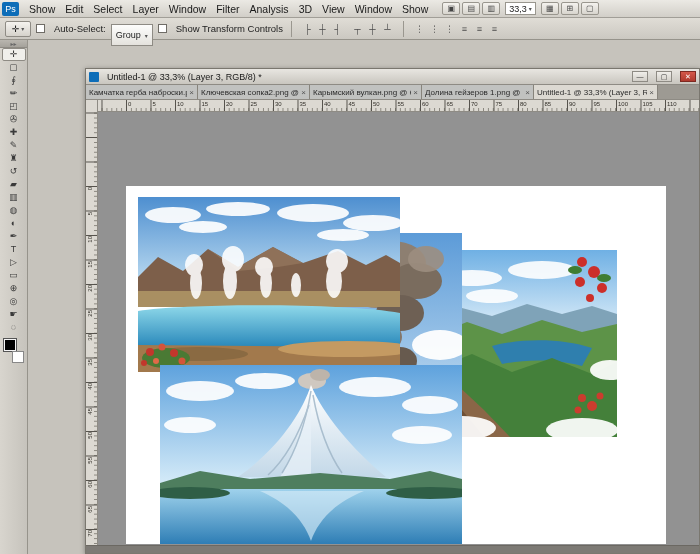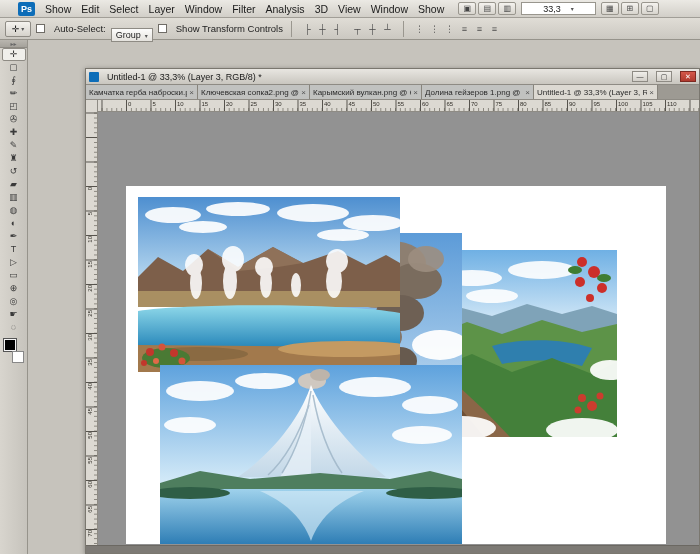--- a/index.html
+++ b/index.html
@@ -9,8 +9,8 @@
   
   .menubar{position:absolute;left:0;top:0;width:700px;height:18px;background:linear-gradient(#ebe9e4,#d2cfc8);
     border-bottom:1px solid #a19e97;display:flex;align-items:center;font-size:10.5px;color:#1a1a1a;padding:0 2px;}
-  .ps-logo{width:17px;height:14px;background:#0d6db8;color:#fff;font-weight:bold;font-size:9px;display:flex;
-    align-items:center;justify-content:center;border-radius:2px;margin:0 5px 0 16px;flex:none;}
+  .ps-logo{width:17px;height:14px;background:#0d6db8;color:#fff;font-weight:normal;font-size:9px;display:flex;
+    align-items:center;justify-content:center;border-radius:2px;margin:0 5px 0 0;flex:none;}
   .menu-item{padding:2px 5px;cursor:default;white-space:nowrap;}
   .appbar-btn{min-width:18px;height:13px;border:1px solid #99968e;background:linear-gradient(#f4f2ee,#d8d5ce);
     border-radius:2px;font-size:8px;display:flex;align-items:center;justify-content:center;margin:0 1px;color:#444;}

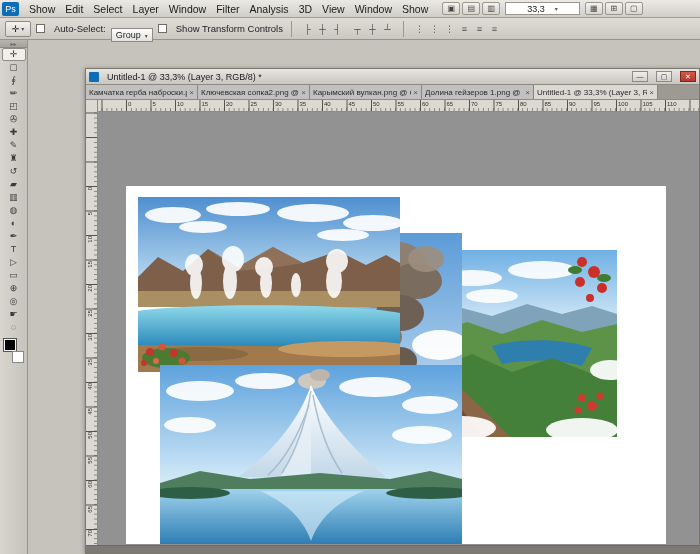--- a/index.html
+++ b/index.html
@@ -14,8 +14,8 @@
   .menu-item{padding:2px 5px;cursor:default;white-space:nowrap;}
   .appbar-btn{min-width:18px;height:13px;border:1px solid #99968e;background:linear-gradient(#f4f2ee,#d8d5ce);
     border-radius:2px;font-size:8px;display:flex;align-items:center;justify-content:center;margin:0 1px;color:#444;}
-  .zoom-field{display:flex;align-items:center;gap:10px;border:1px solid #99968e;background:#fff;height:13px;
-    font-size:9px;padding:0 21px;margin:0 4px;color:#222;}
+  .zoom-field{display:flex;align-items:center;gap:2px;border:1px solid #99968e;background:#fff;height:13px;
+    font-size:9px;padding:0 3px;margin:0 4px;color:#222;}
   .zoom-caret{font-size:6px;color:#555;}
   .mb-gap{width:8px;flex:none;}
 

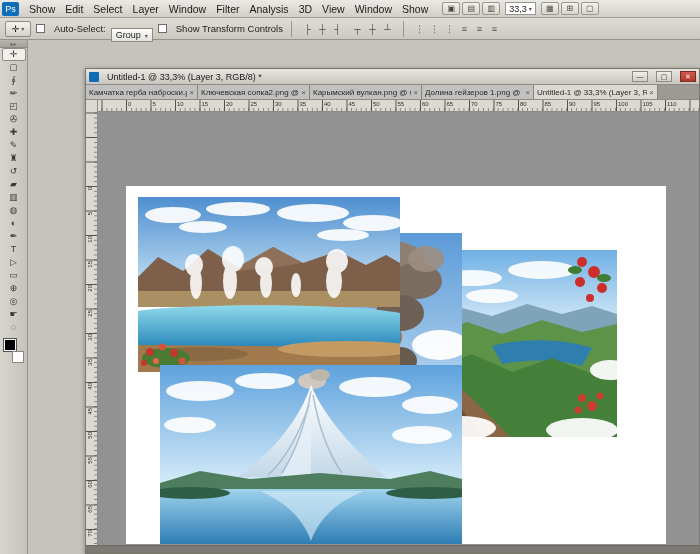--- a/index.html
+++ b/index.html
@@ -28,7 +28,7 @@
   .cb-row{display:flex;align-items:center;gap:9px;}
   .checkbox{width:9px;height:9px;border:1px solid #6f6c66;background:#fff;display:inline-block;flex:none;}
   .dropdown{display:flex;align-items:center;gap:4px;border:1px solid #8e8b84;background:linear-gradient(#fdfdfc,#e4e2dd);
-    height:14px;padding:0 4px;font-size:9px;margin-top:13px;}
+    height:22px;padding:0 4px;font-size:9px;margin-top:13px;}
   .dropdown .caret{font-size:6px;color:#555;}
   .vsep{width:1px;height:16px;background:#9a978f;margin:0 3px;flex:none;}
   .align-btn{width:15px;height:15px;display:flex;align-items:center;justify-content:center;font-size:9px;color:#4a4a4a;}

